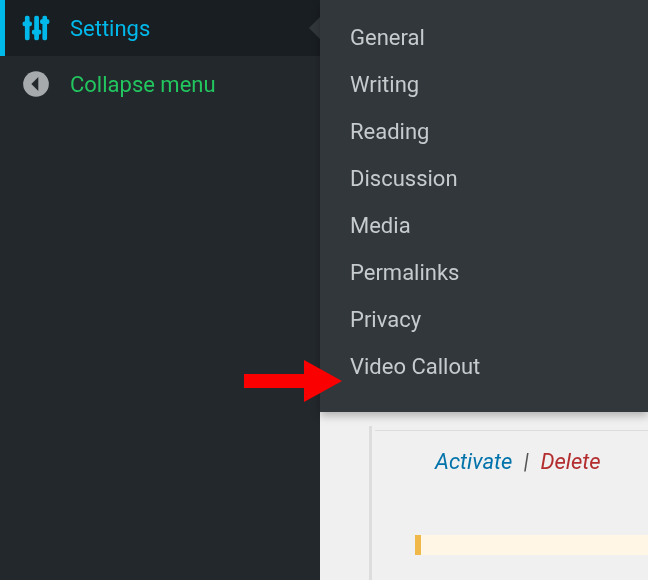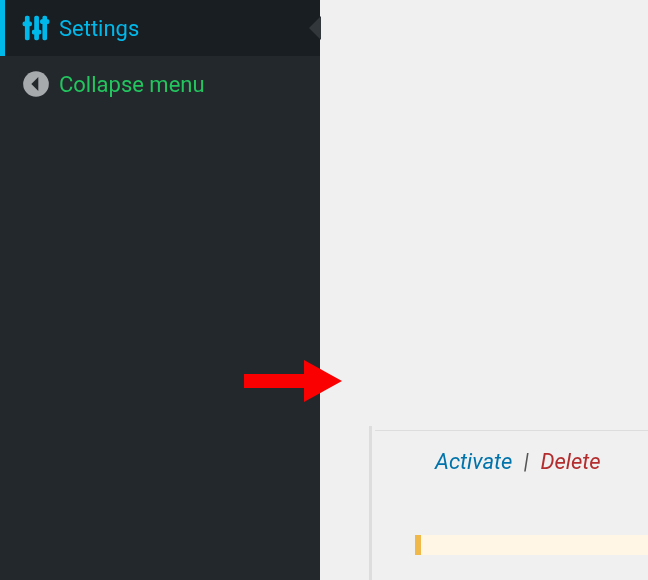--- a/index.html
+++ b/index.html
@@ -8,7 +8,7 @@
 
   
   .sidebar { position: absolute; left: 0; top: 0; width: 320px; height: 100%; background: #23282d; color: #eee; }
-  .side-item { display: flex; align-items: center; gap: 9px; padding: 5px 20px 5px 22px; height: 56px; font-size: 22px; cursor: pointer; }
+  .side-item { display: flex; align-items: center; gap: 20px; padding: 5px 20px 5px 22px; height: 56px; font-size: 22px; cursor: pointer; }
   .side-item .icon { width: 28px; height: 28px; display: flex; align-items: center; justify-content: center; }
   .side-item .icon svg { width: 28px; height: 28px; }
   .side-item-settings { background: #191e23; color: #00b9eb; border-left: 5px solid #00b9eb; padding-left: 17px; position: relative; }

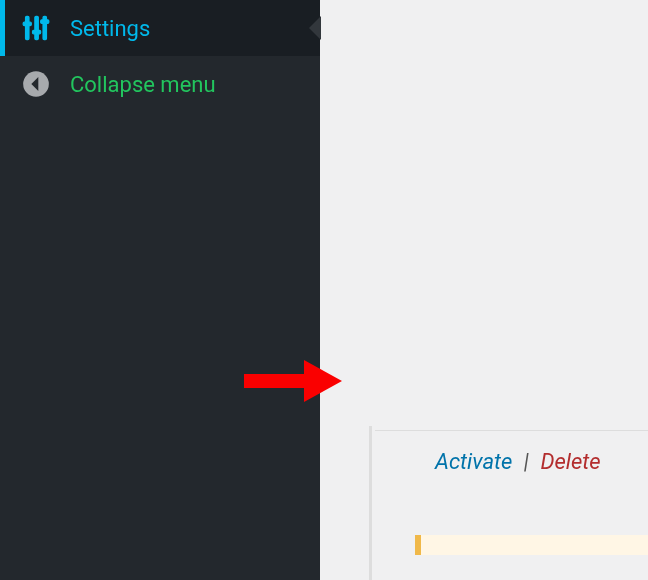--- a/index.html
+++ b/index.html
@@ -98,6 +98,16 @@
     </div>
   </div>
 
+  <div class="submenu">
+    <div class="submenu-item">General</div>
+    <div class="submenu-item">Writing</div>
+    <div class="submenu-item">Reading</div>
+    <div class="submenu-item">Discussion</div>
+    <div class="submenu-item">Media</div>
+    <div class="submenu-item">Permalinks</div>
+    <div class="submenu-item">Privacy</div>
+    <div class="submenu-item">Video Callout</div>
+  </div>
 
   <svg class="annotation-arrow" viewBox="0 0 98 42">
     <rect x="0" y="14" width="62" height="14" fill="#fa0000"></rect>

